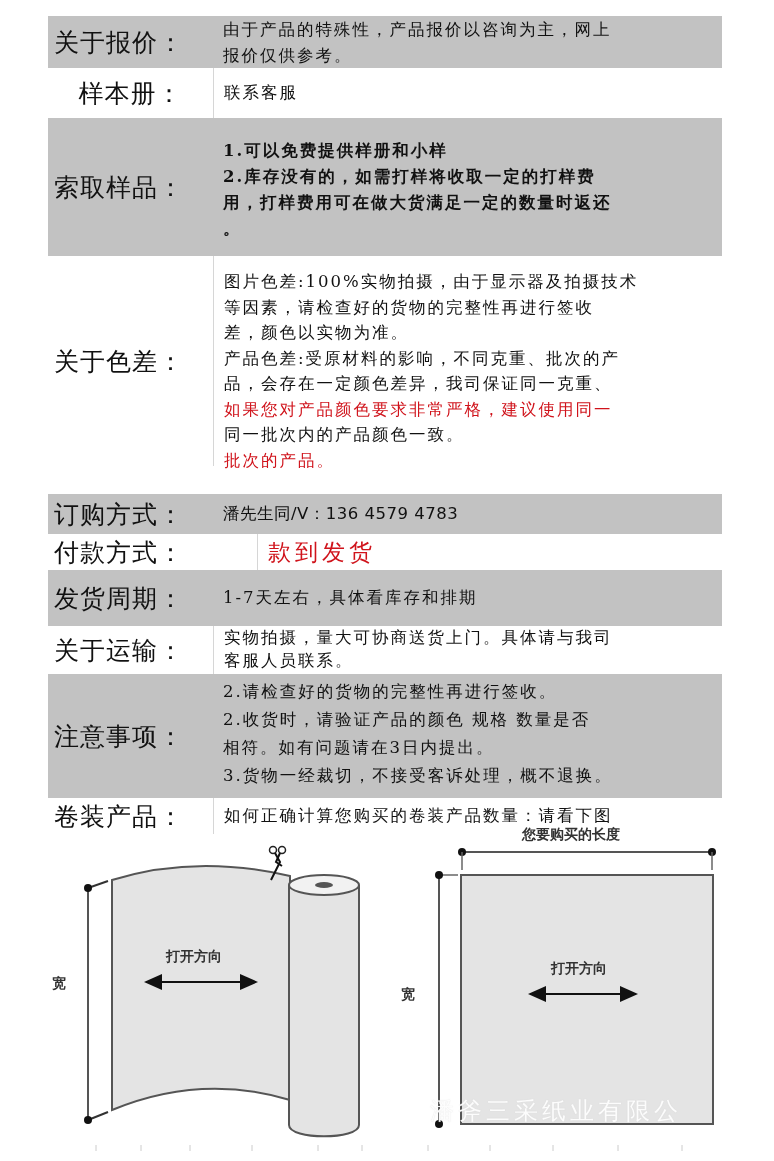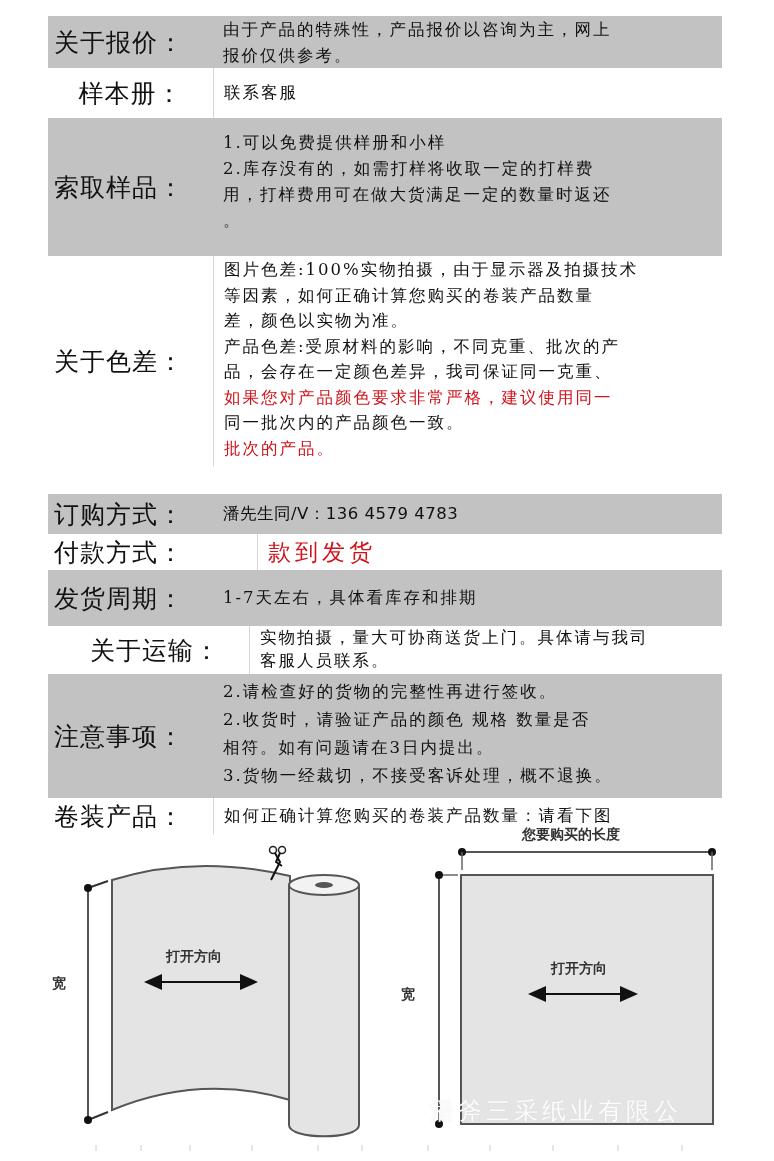--- a/index.html
+++ b/index.html
@@ -49,7 +49,7 @@
 
   <div class="row grey" style="height:138px;">
     <div class="label">索取样品：</div>
-    <div class="content" style="padding-top:12px;">
+    <div class="content" style="padding-top:20px;font-weight:bold;">
       <span class="line">1.可以免费提供样册和小样</span>
       <span class="line">2.库存没有的，如需打样将收取一定的打样费</span>
       <span class="line">用，打样费用可在做大货满足一定的数量时返还</span>

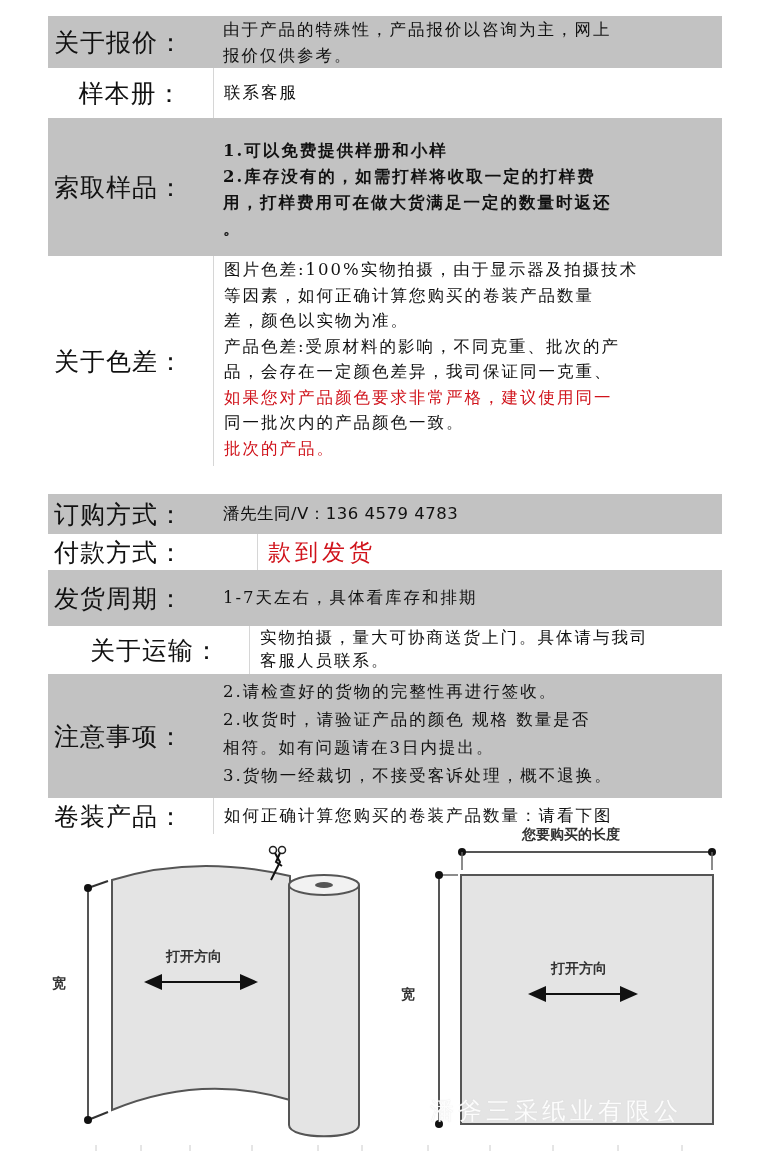--- a/index.html
+++ b/index.html
@@ -59,7 +59,7 @@
 
   <div class="row white" style="height:210px;">
     <div class="label">关于色差：</div>
-    <div class="content" style="padding-top:1px;line-height:25.5px;">
+    <div class="content" style="padding-top:13px;line-height:25.5px;">
       <span class="line">图片色差:100%实物拍摄，由于显示器及拍摄技术</span>
       <span class="line">等因素，如何正确计算您购买的卷装产品数量</span>
       <span class="line">差，颜色以实物为准。</span>

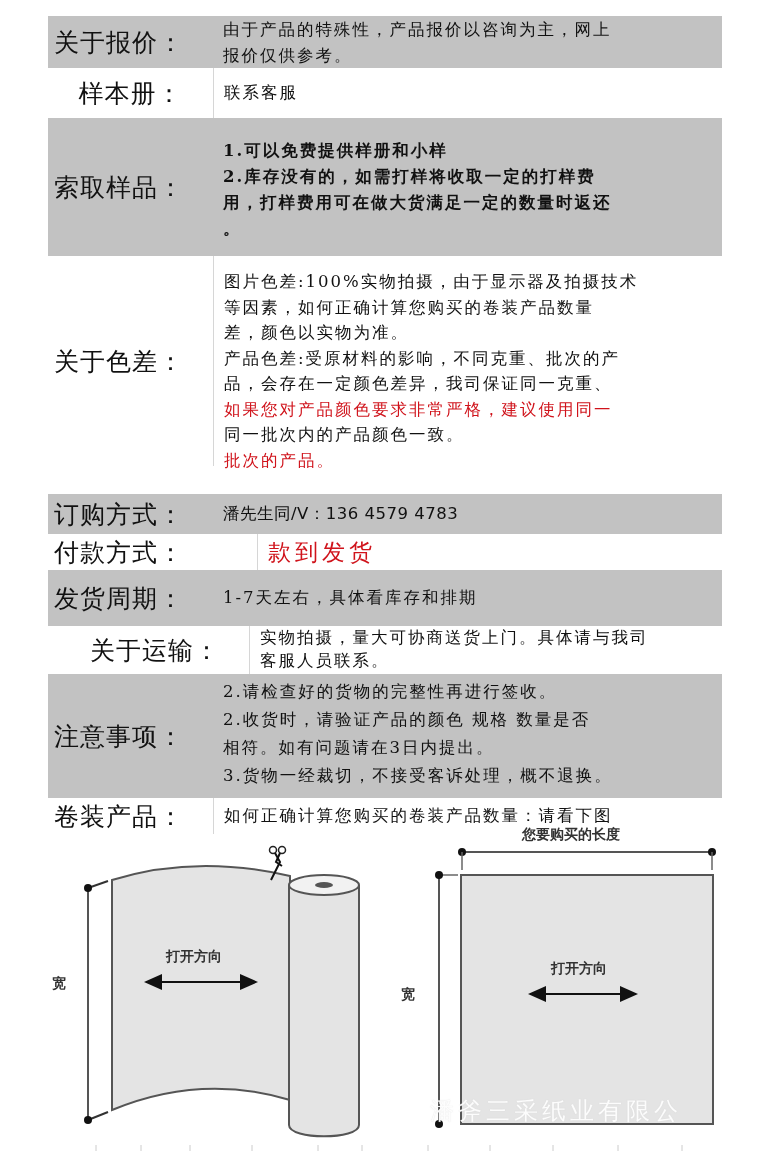--- a/index.html
+++ b/index.html
@@ -61,7 +61,7 @@
     <div class="label">关于色差：</div>
     <div class="content" style="padding-top:13px;line-height:25.5px;">
       <span class="line">图片色差:100%实物拍摄，由于显示器及拍摄技术</span>
-      <span class="line">等因素，如何正确计算您购买的卷装产品数量</span>
+      <span class="line">等因素，请检查好的货物的完整性再进行签收</span>
       <span class="line">差，颜色以实物为准。</span>
       <span class="line">产品色差:受原材料的影响，不同克重、批次的产</span>
       <span class="line">品，会存在一定颜色差异，我司保证同一克重、</span>

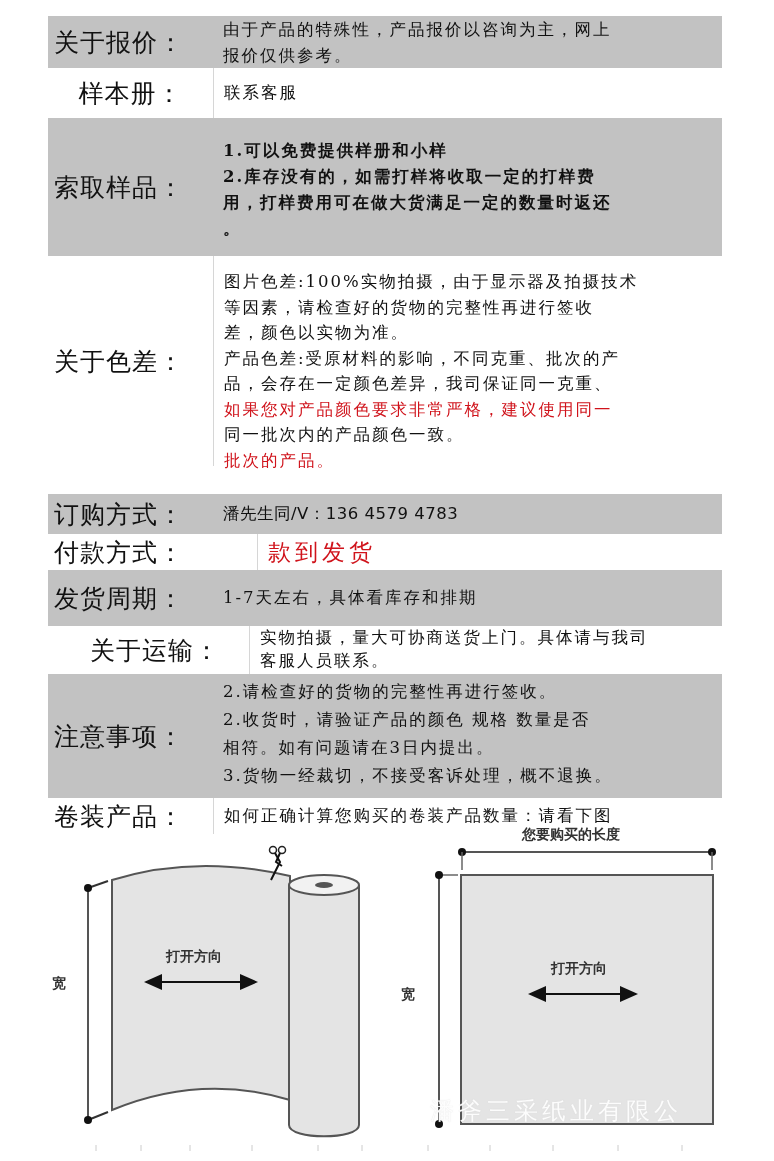--- a/index.html
+++ b/index.html
@@ -92,7 +92,7 @@
     </div>
   </div>
 
-  <div class="row white" style="height:48px;margin-left:36px;">
+  <div class="row white" style="height:48px;">
     <div class="label">关于运输：</div>
     <div class="content" style="padding-top:0;line-height:23px;">
       <span class="line">实物拍摄，量大可协商送货上门。具体请与我司</span>

